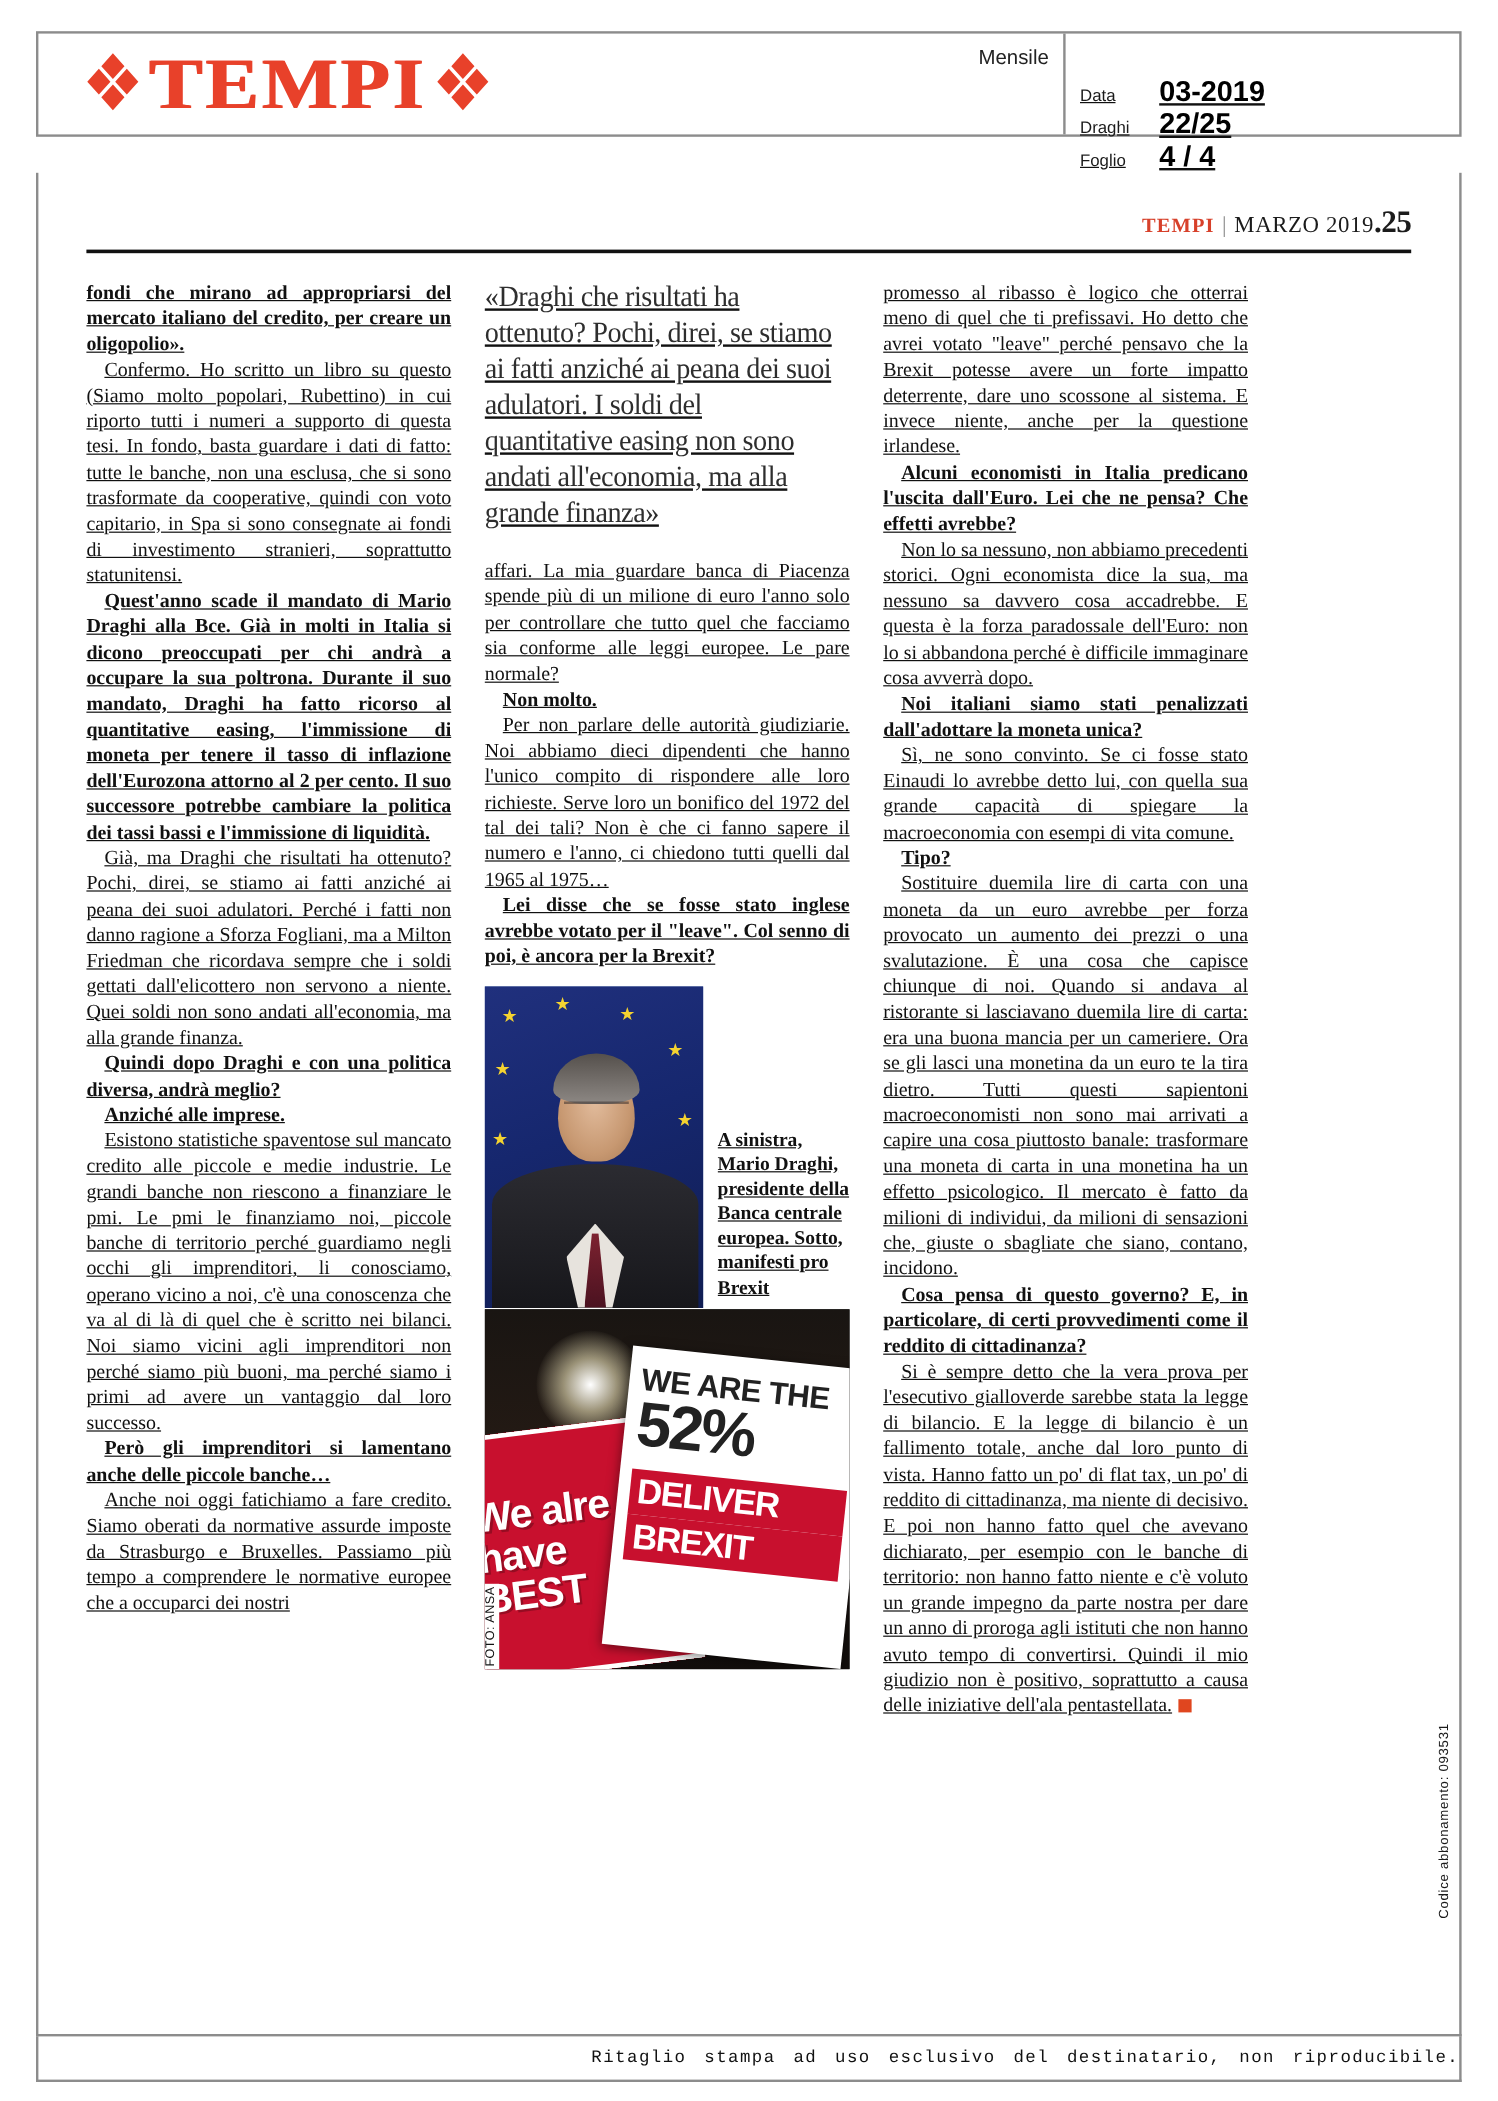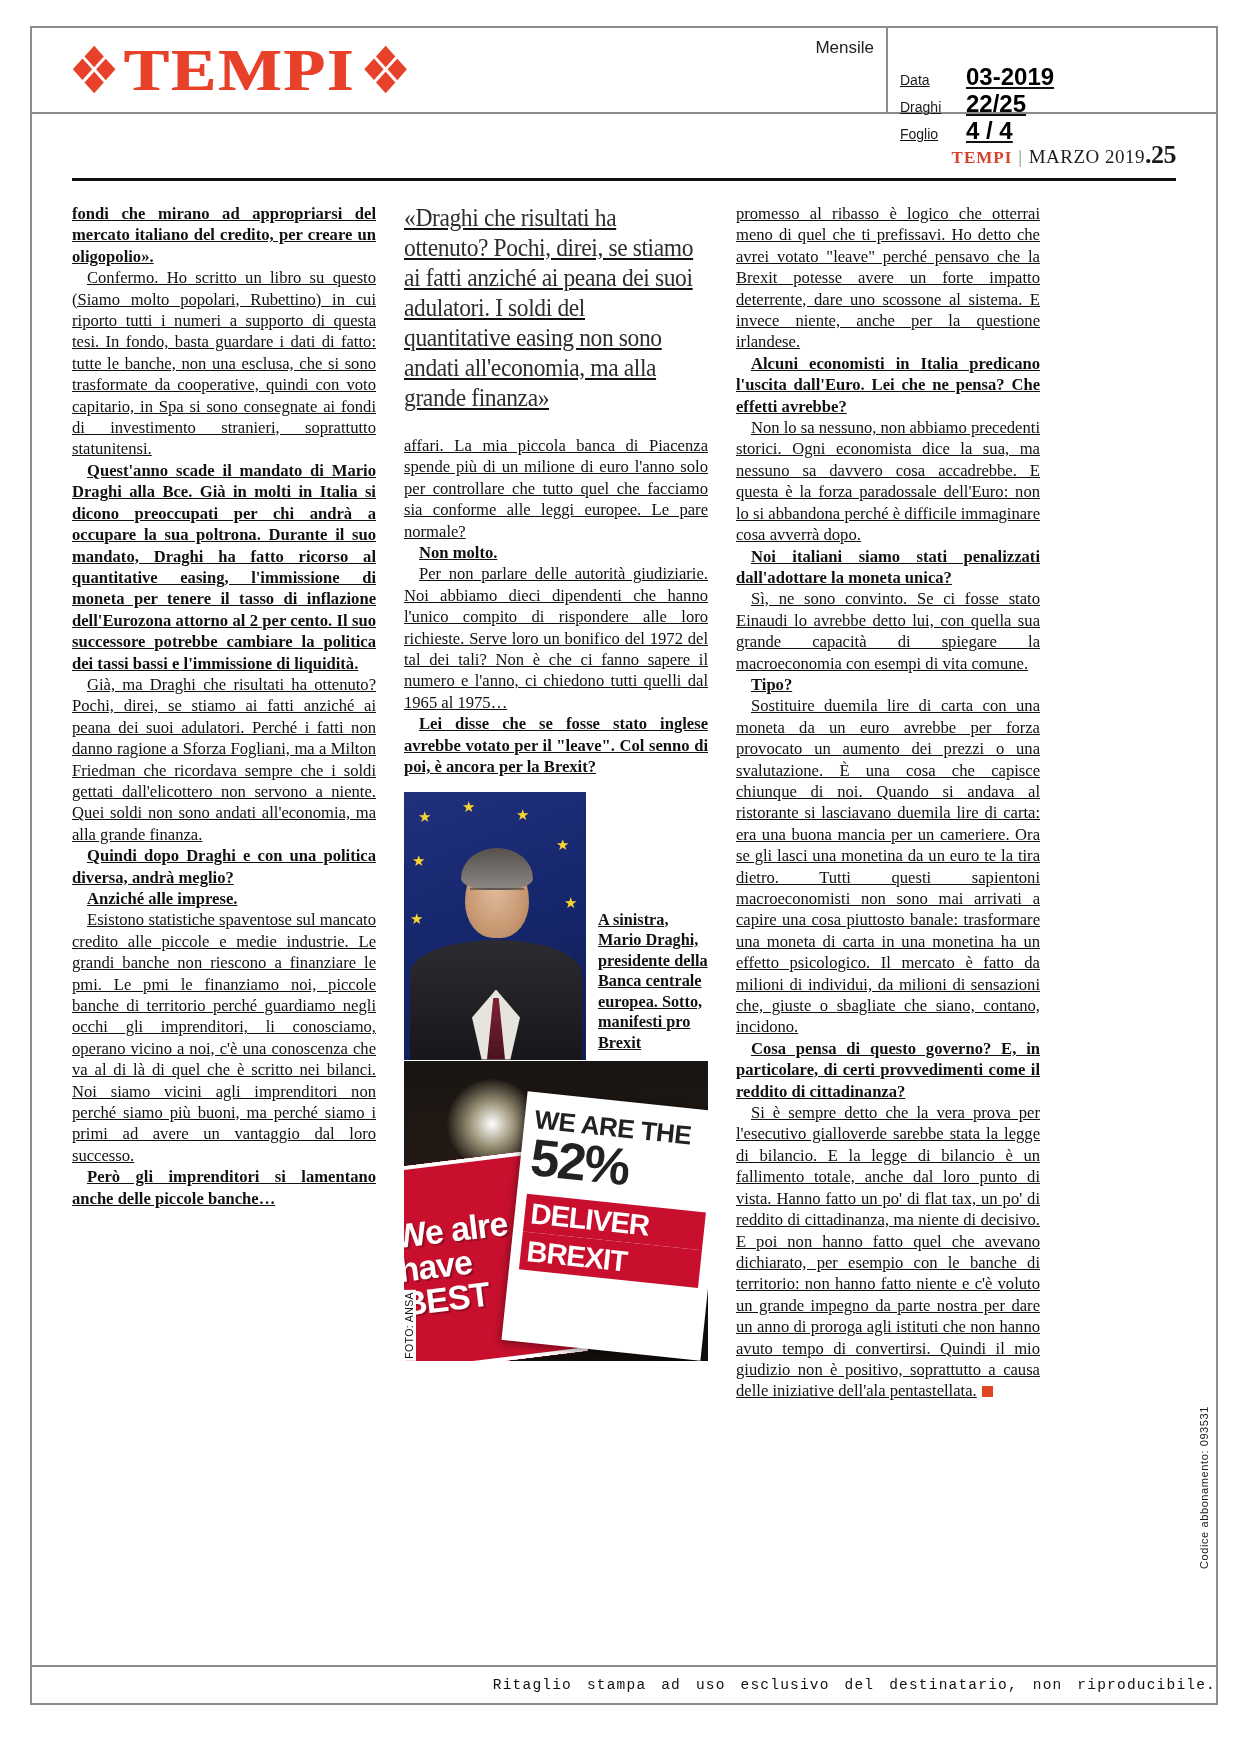--- a/index.html
+++ b/index.html
@@ -78,6 +78,7 @@
     height:1553px;
     box-sizing:border-box;
     padding:0;
+    margin-top:30px;
   }
   .article-inner{position:relative;padding:18px 34px 0 34px;height:100%;box-sizing:border-box;}
 

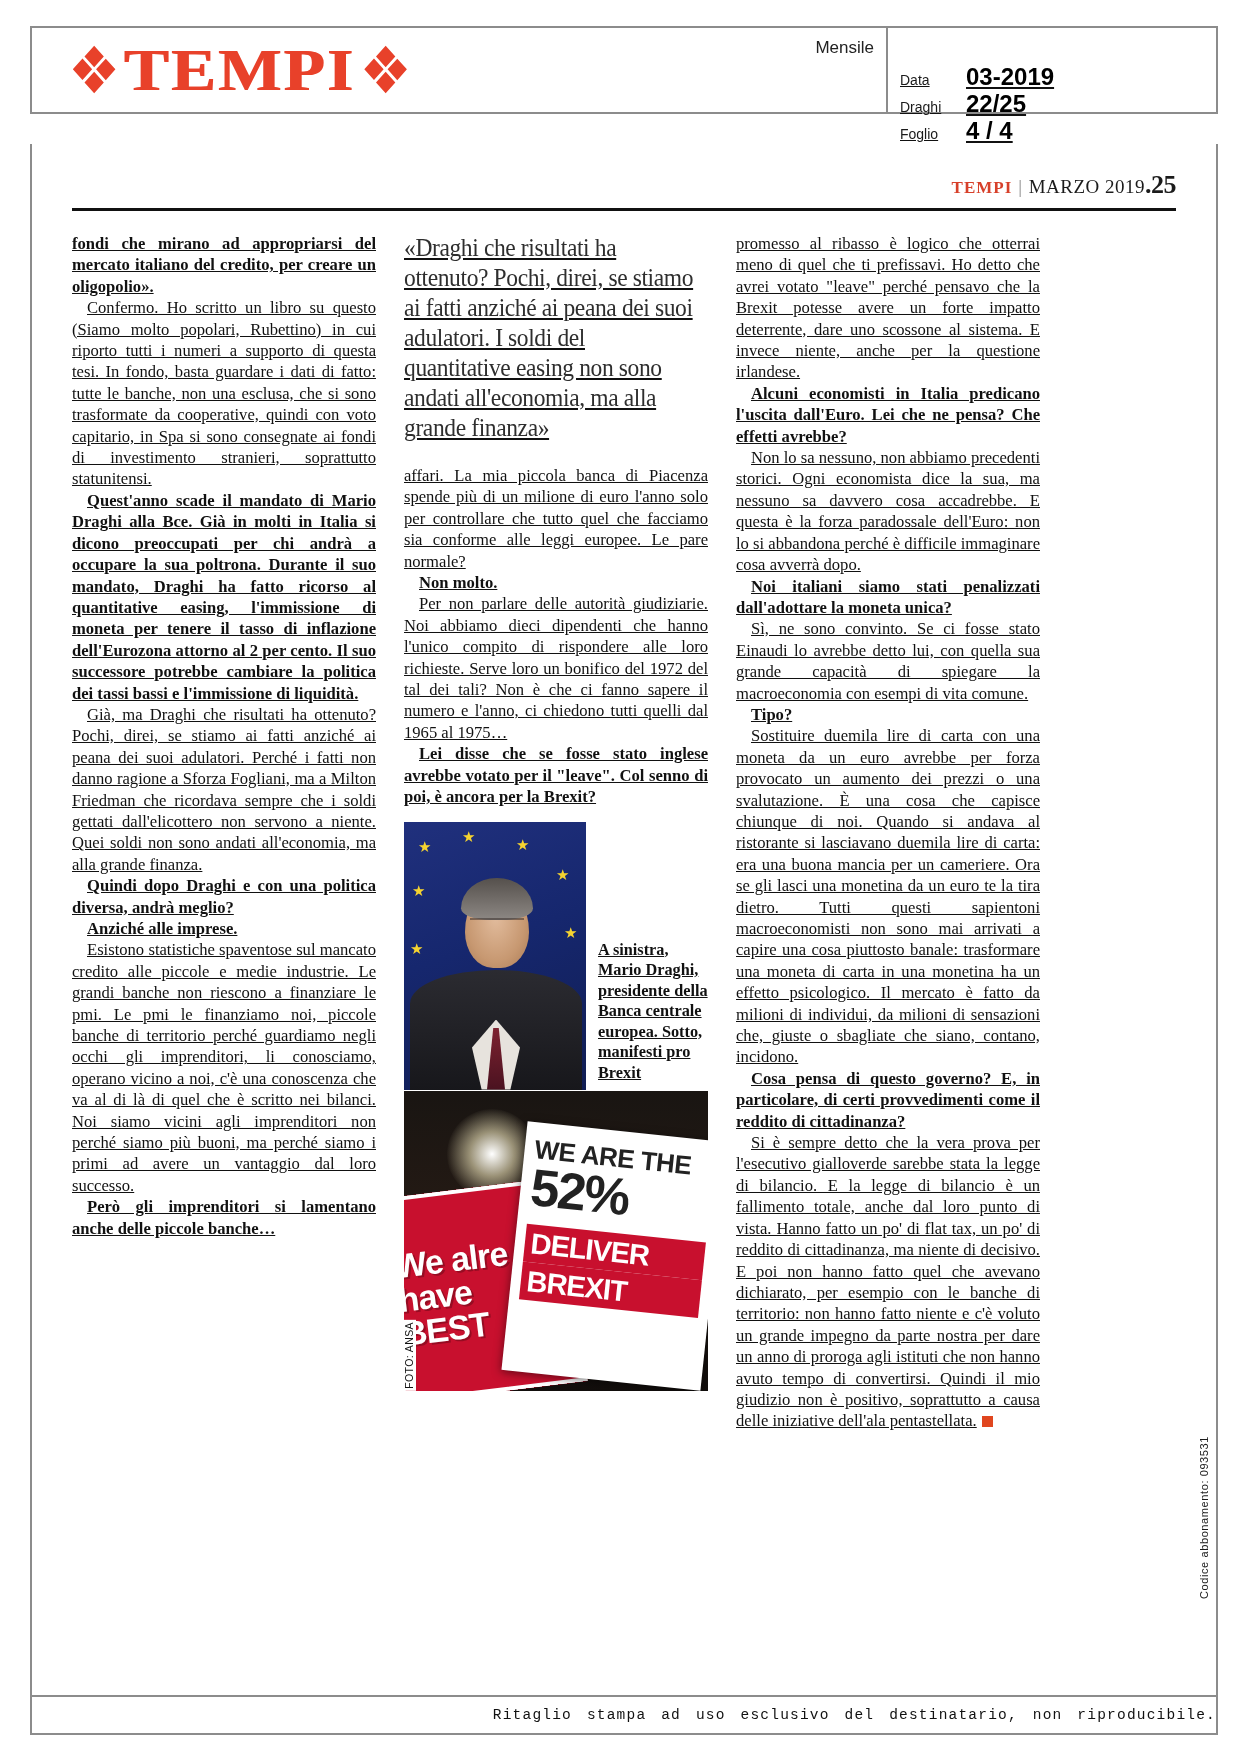--- a/index.html
+++ b/index.html
@@ -299,7 +299,7 @@
         <div class="col">
           <div class="pullquote">«Draghi che risultati ha ottenuto? Pochi, direi, se stiamo ai fatti anziché ai peana dei suoi adulatori. I soldi del quantitative easing non sono andati all'economia, ma alla grande finanza»</div>
 
-          <p>affari. La mia piccola banca di Piacenza spende più di un milione di euro l'anno solo per controllare che tutto quel che facciamo sia conforme alle leggi europee. Le pare normale?</p>
+          <p>affari. La mia guardare banca di Piacenza spende più di un milione di euro l'anno solo per controllare che tutto quel che facciamo sia conforme alle leggi europee. Le pare normale?</p>
           <p class="q">Non molto.</p>
           <p class="ind">Per non parlare delle autorità giudiziarie. Noi abbiamo dieci dipendenti che hanno l'unico compito di rispondere alle loro richieste. Serve loro un bonifico del 1972 del tal dei tali? Non è che ci fanno sapere il numero e l'anno, ci chiedono tutti quelli dal 1965 al 1975…</p>
           <p class="q">Lei disse che se fosse stato inglese avrebbe votato per il "leave". Col senno di poi, è ancora per la Brexit?</p>

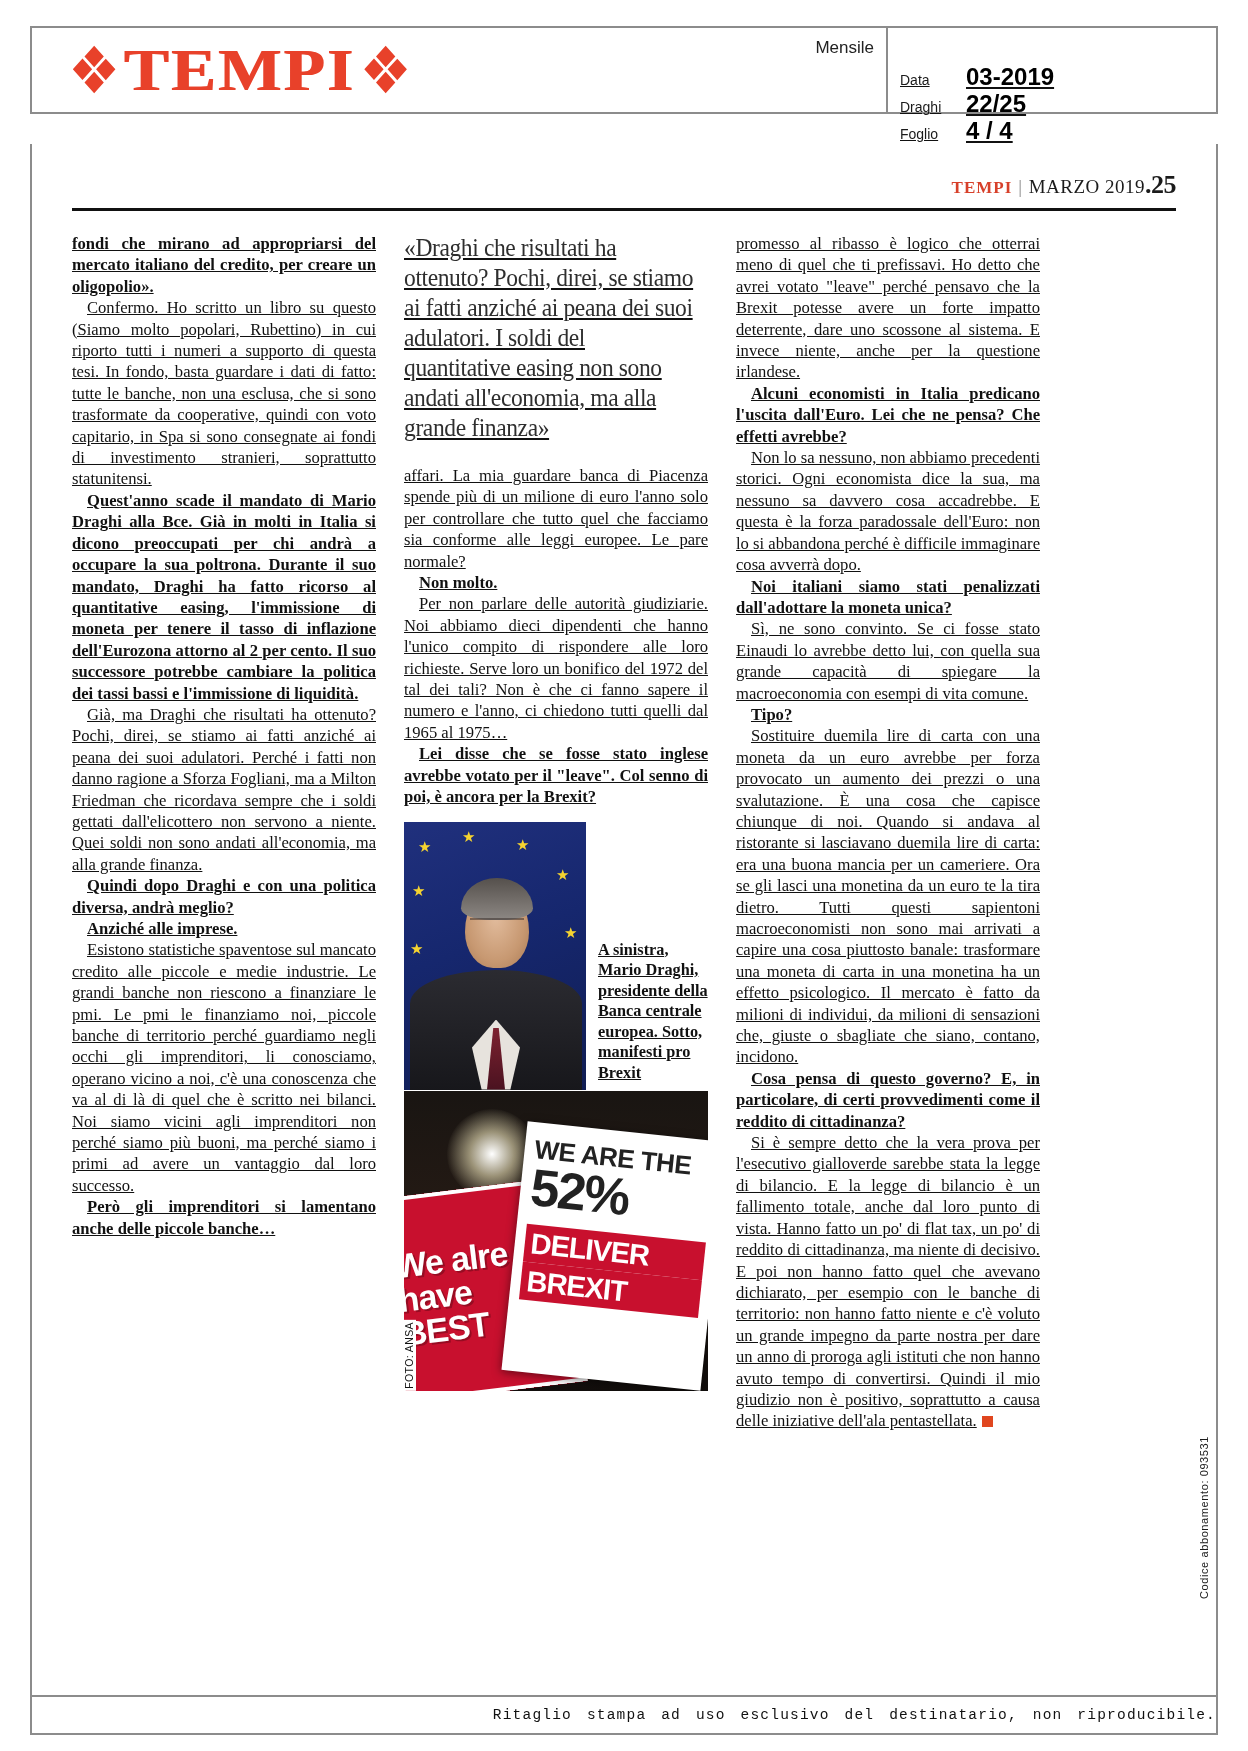--- a/index.html
+++ b/index.html
@@ -294,6 +294,7 @@
           <p class="q">Anziché alle imprese.</p>
           <p class="ind">Esistono statistiche spaventose sul mancato credito alle piccole e medie industrie. Le grandi banche non riescono a finanziare le pmi. Le pmi le finanziamo noi, piccole banche di territorio perché guardiamo negli occhi gli imprenditori, li conosciamo, operano vicino a noi, c'è una conoscenza che va al di là di quel che è scritto nei bilanci. Noi siamo vicini agli imprenditori non perché siamo più buoni, ma perché siamo i primi ad avere un vantaggio dal loro successo.</p>
           <p class="q">Però gli imprenditori si lamentano anche delle piccole banche…</p>
+          <p class="ind">Anche noi oggi fatichiamo a fare credito. Siamo oberati da normative assurde imposte da Strasburgo e Bruxelles. Passiamo più tempo a comprendere le normative europee che a occuparci dei nostri</p>
         </div>
 
         <div class="col">

